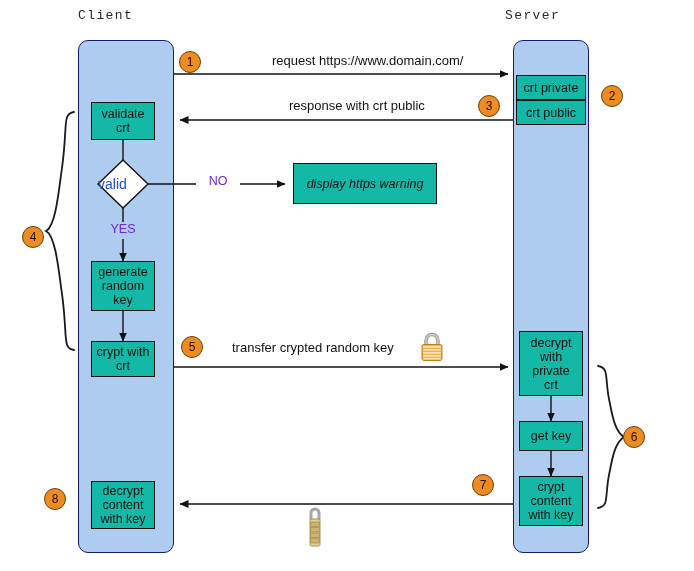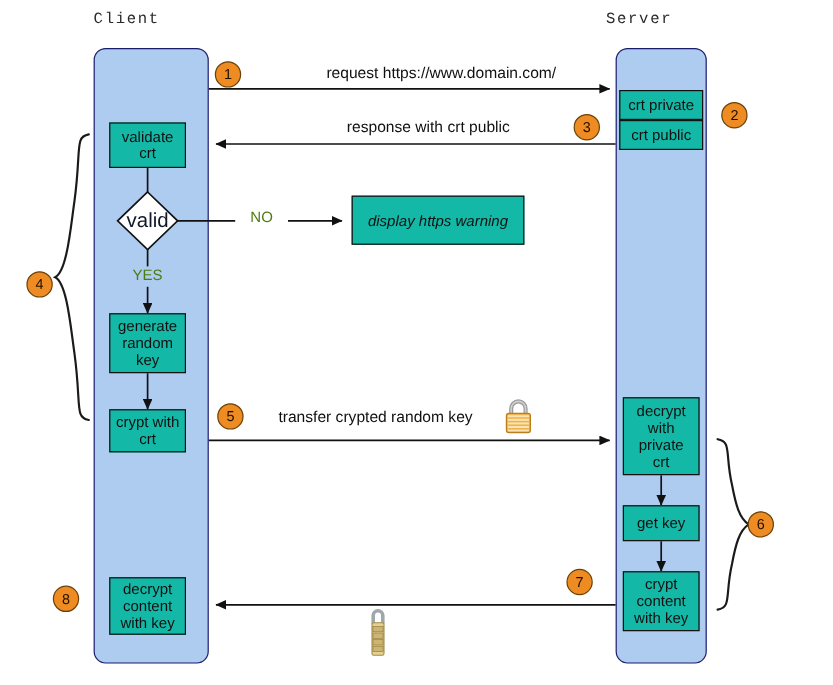--- a/index.html
+++ b/index.html
@@ -16,7 +16,7 @@
 
   .diamond{position:absolute;box-sizing:border-box;}
   .diamond .dlabel{position:absolute;left:0;top:0;width:100%;height:100%;
-    display:flex;align-items:center;justify-content:center;font-size:17px;color:#0f172a;}
+    display:flex;align-items:center;font-size:14px;color:#1d4ed8;}
 
   .badge{position:absolute;width:22px;height:22px;border-radius:50%;
     background:#ee8b22;border:1.2px solid #6a4208;box-sizing:border-box;

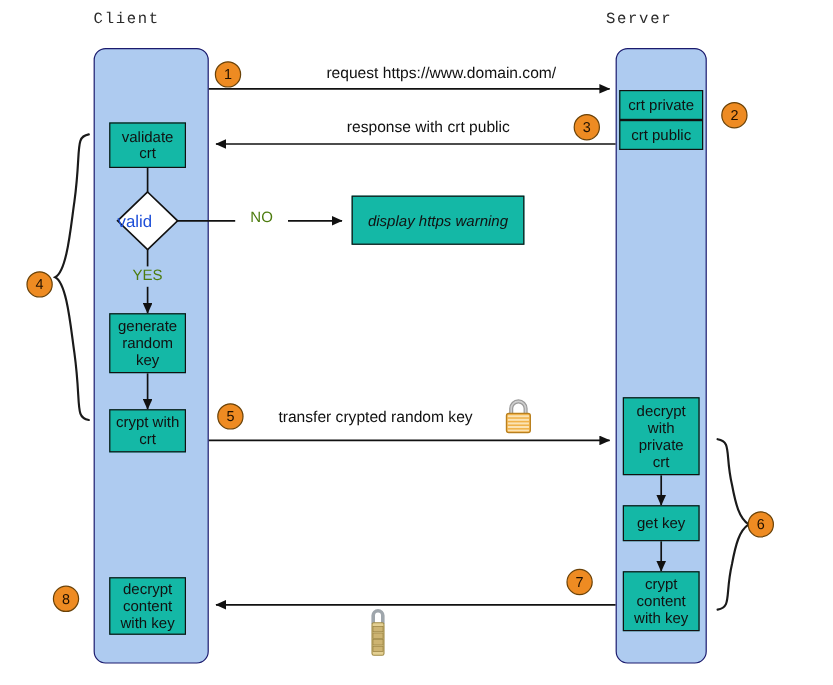--- a/index.html
+++ b/index.html
@@ -24,7 +24,7 @@
     font-size:12px;color:#201000;font-weight:400;}
 
   .msg{position:absolute;font-size:13px;color:#111111;white-space:nowrap;}
-  .smalllbl{position:absolute;font-size:12.5px;color:#4d7c0f;white-space:nowrap;}
+  .smalllbl{position:absolute;font-size:12.5px;color:#6d28d9;white-space:nowrap;}
 
   svg.ov{position:absolute;left:0;top:0;width:694px;height:571px;pointer-events:none;overflow:visible;}
 

